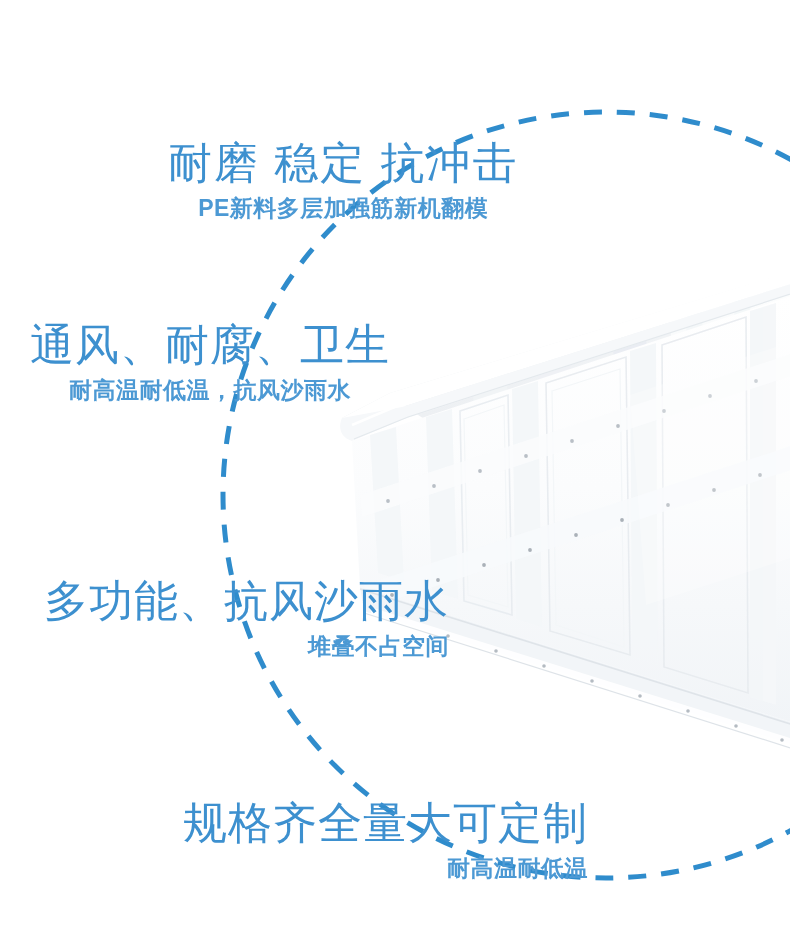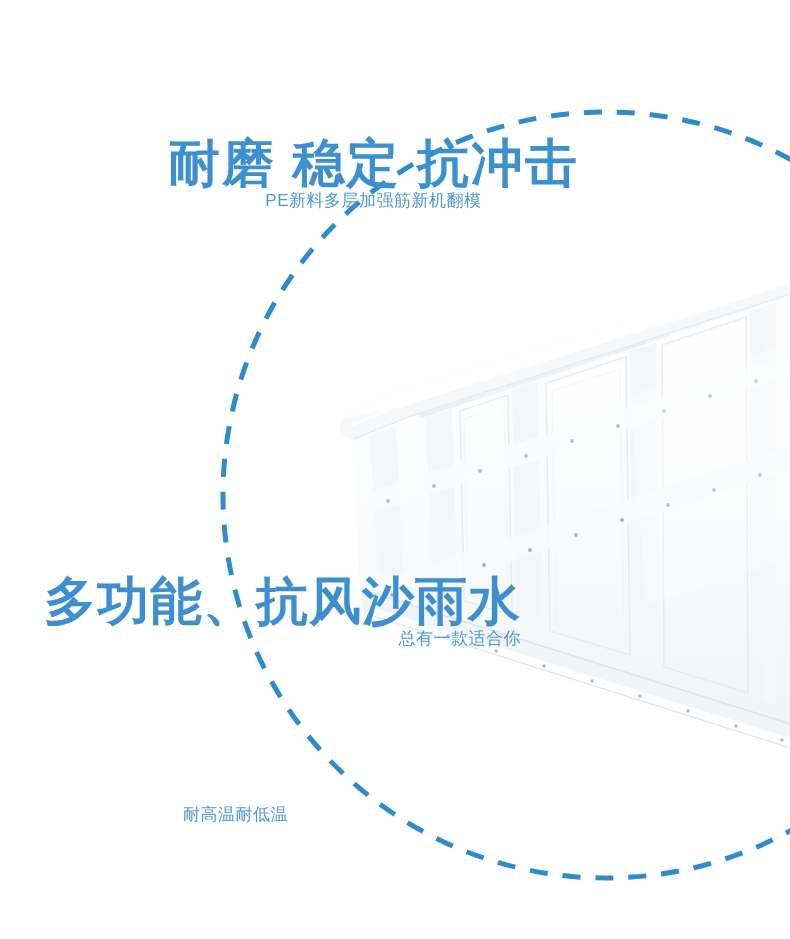--- a/index.html
+++ b/index.html
@@ -25,9 +25,9 @@
   
   .feature{position:absolute;}
   .f-head{
-    font-size:52px;
+    font-size:44px;
     line-height:46px;
-    font-weight:700;
+    font-weight:400;
     color:#3d90cf;
     white-space:nowrap;
     letter-spacing:1px;

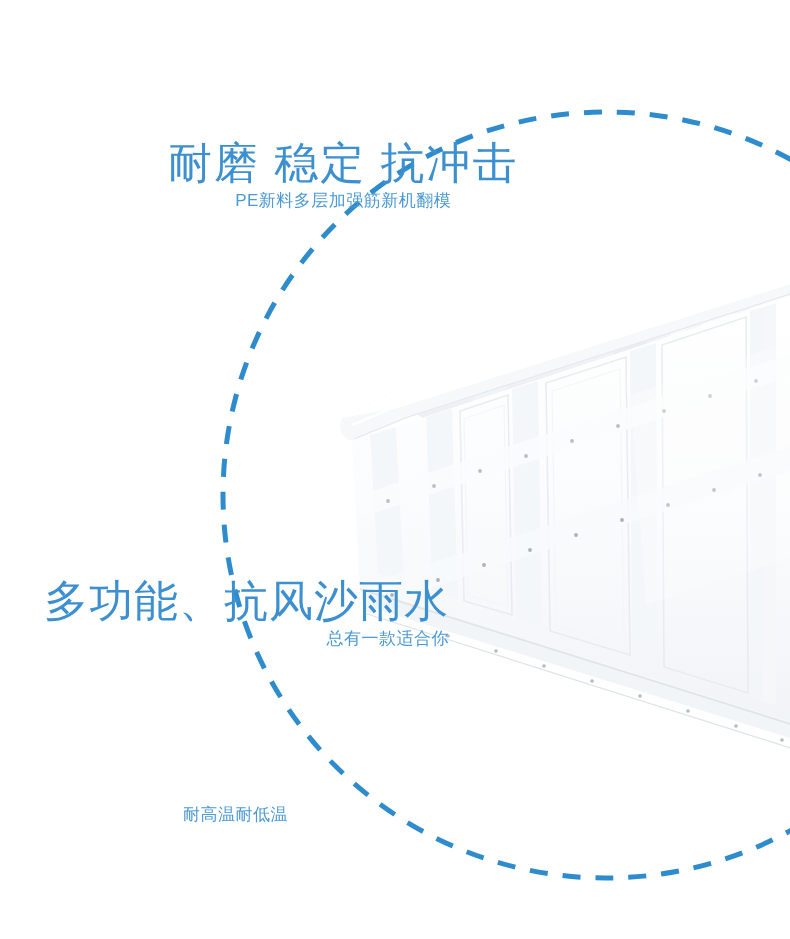--- a/index.html
+++ b/index.html
@@ -33,13 +33,13 @@
     letter-spacing:1px;
   }
   .f-sub{
-    font-size:17px;
+    font-size:23px;
     line-height:24px;
-    font-weight:400;
+    font-weight:700;
     color:#4c99d4;
     white-space:nowrap;
     letter-spacing:0.5px;
-    margin-top:3px;
+    margin-top:10px;
   }
   .align-right .f-sub{text-align:right;}
   .align-center .f-sub{text-align:center;}

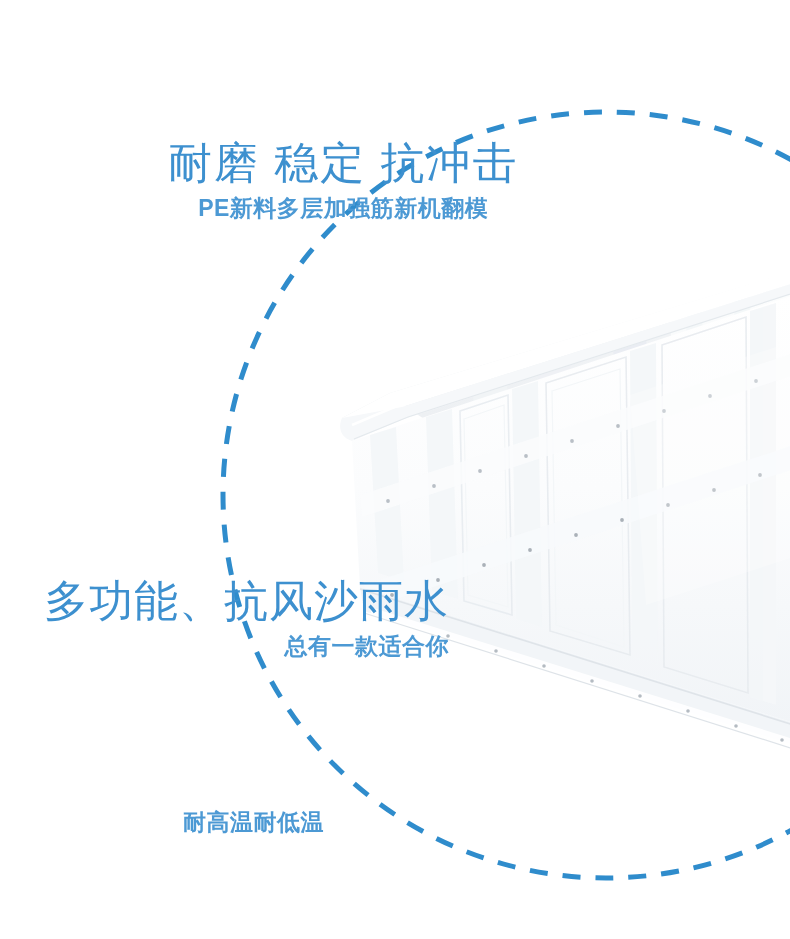--- a/index.html
+++ b/index.html
@@ -233,6 +233,10 @@
     <div class="f-sub">PE新料多层加强筋新机翻模</div>
   </div>
 
+  <div class="feature align-center" id="feature-1">
+    <div class="f-head">通风、耐腐、卫生</div>
+    <div class="f-sub">耐高温耐低温，抗风沙雨水</div>
+  </div>
 
   <div class="feature align-right" id="feature-2">
     <div class="f-head">多功能、抗风沙雨水</div>

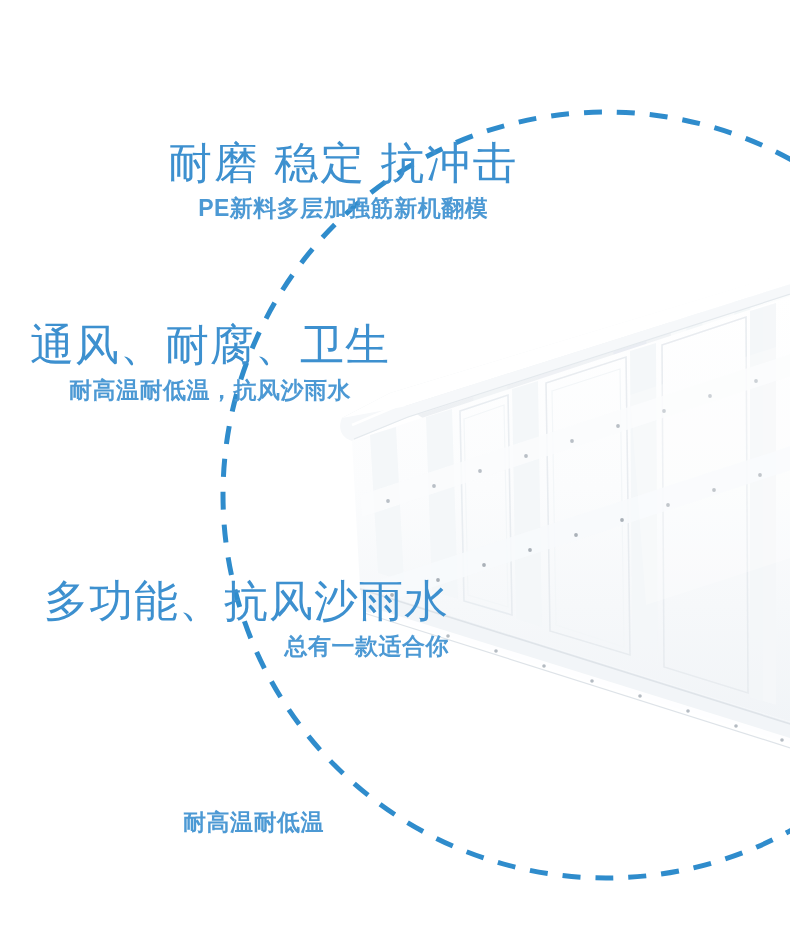--- a/index.html
+++ b/index.html
@@ -240,7 +240,7 @@
 
   <div class="feature align-right" id="feature-2">
     <div class="f-head">多功能、抗风沙雨水</div>
-    <div class="f-sub">总有一款适合你</div>
+    <div class="f-sub">堆叠不占空间</div>
   </div>
 
   <div class="feature align-right" id="feature-3">

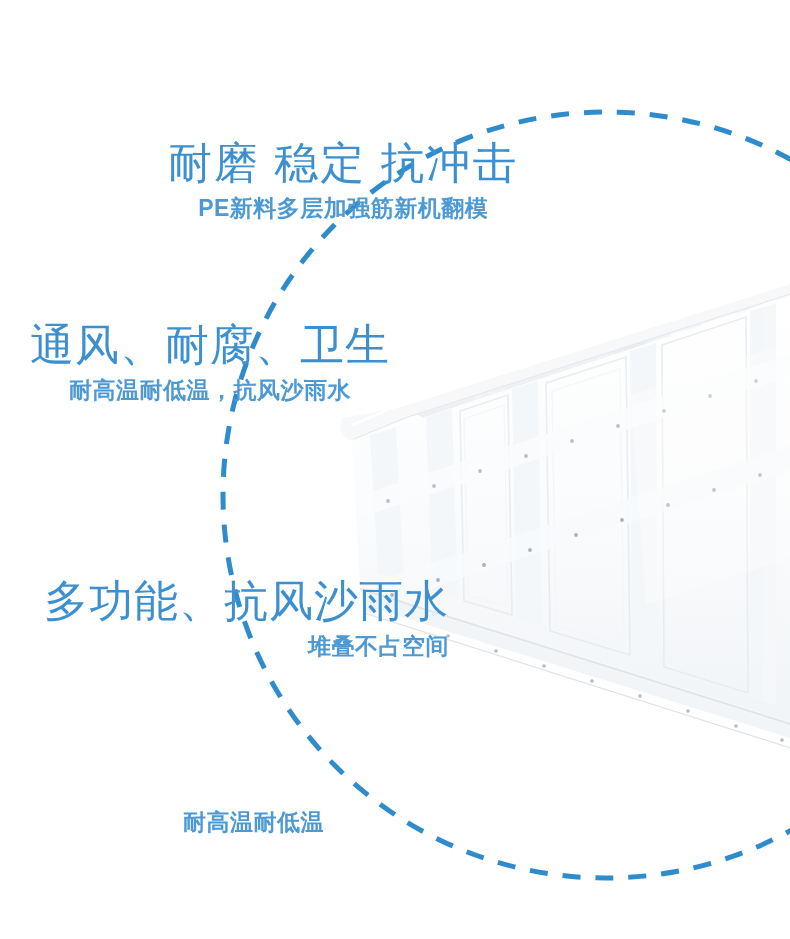--- a/index.html
+++ b/index.html
@@ -244,6 +244,7 @@
   </div>
 
   <div class="feature align-right" id="feature-3">
+    <div class="f-head">规格齐全量大可定制</div>
     <div class="f-sub">耐高温耐低温</div>
   </div>
 

